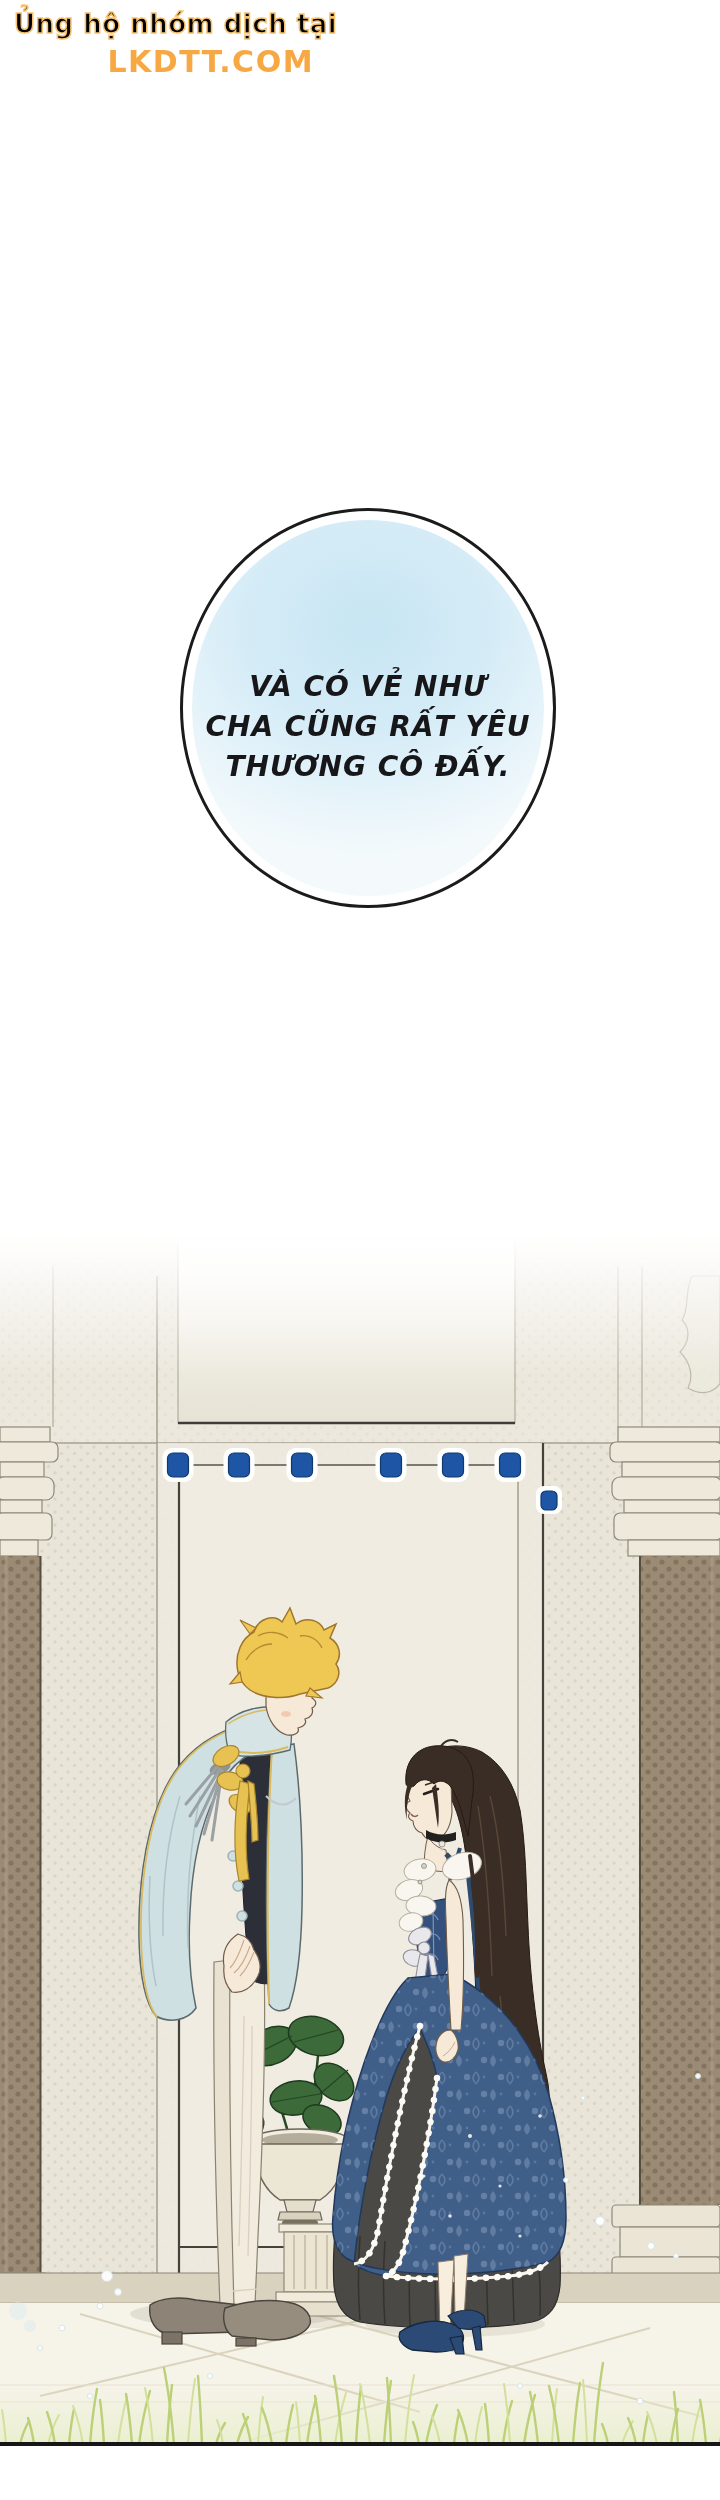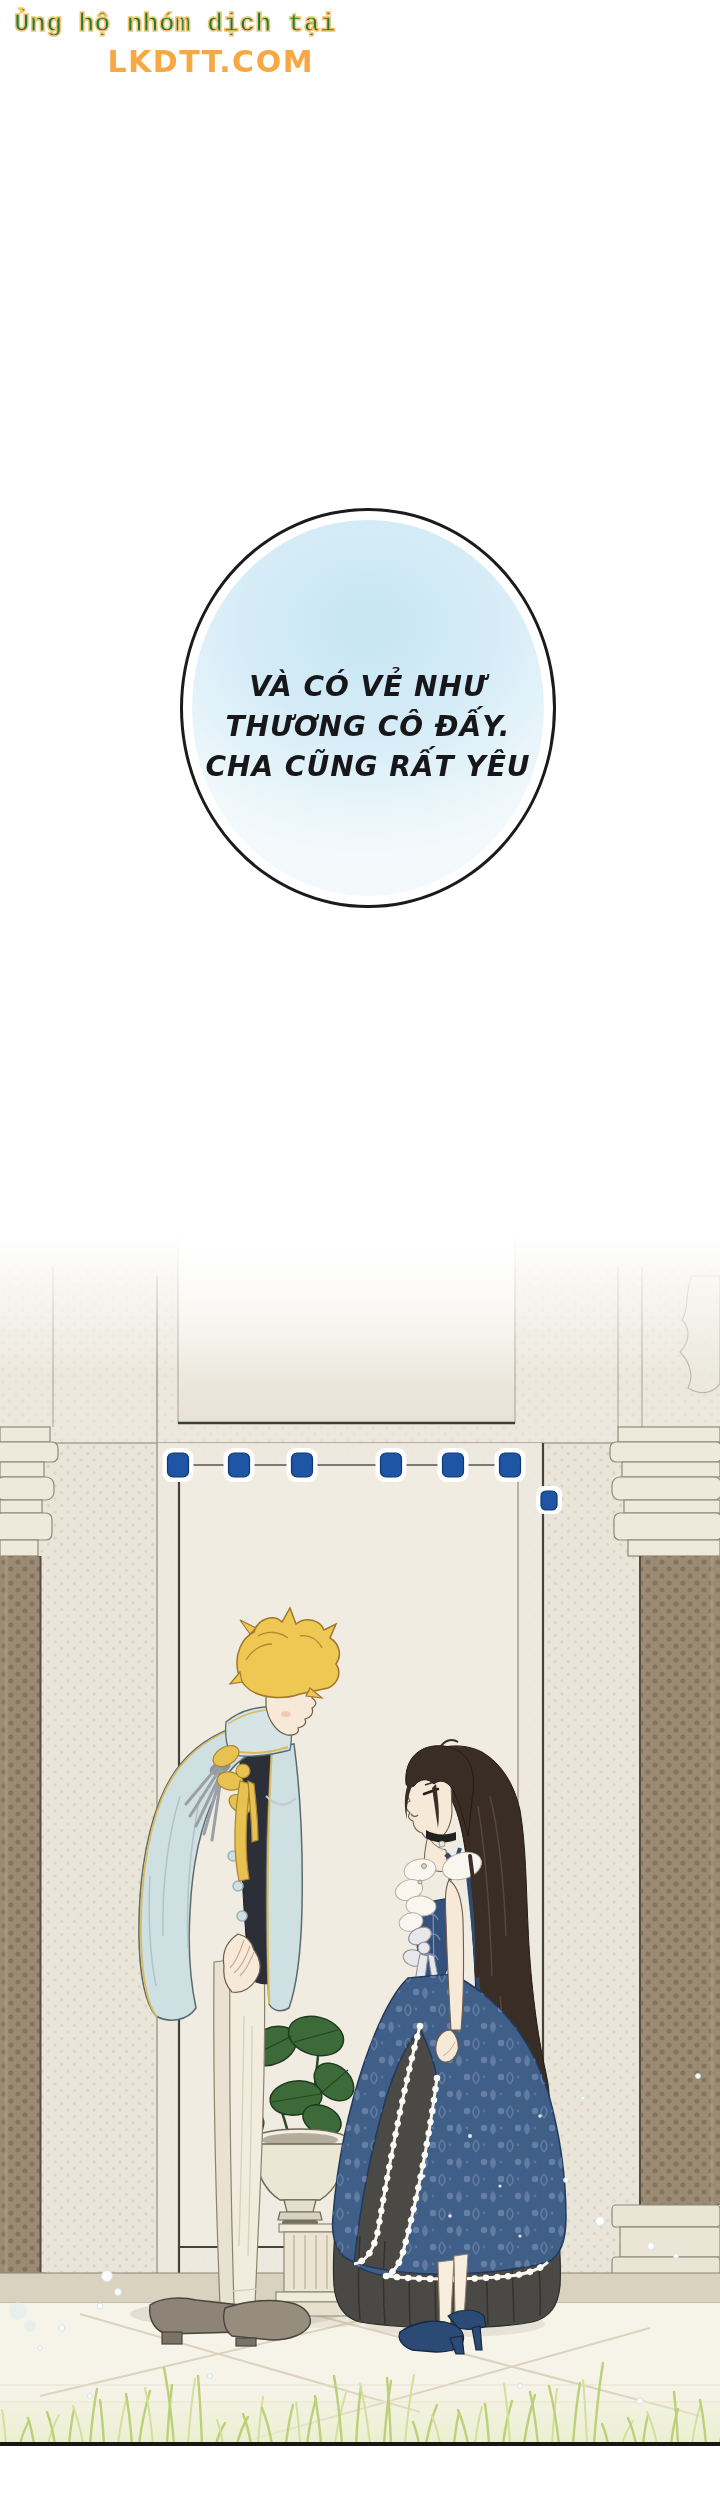--- a/index.html
+++ b/index.html
@@ -11,9 +11,8 @@
   .watermark { position:absolute; left:14px; top:6px; width:300px; text-align:center; }
   .wm-line1 {
     font-size:26px; font-weight:700; line-height:36px; letter-spacing:.5px;
-    color:#15803d; -webkit-text-stroke:1.5px var(--watermark_outline,#f6c26e);
+    color:#000000; -webkit-text-stroke:1.5px var(--watermark_outline,#f6c26e);
     white-space:nowrap;
-    font-family:Liberation Mono, monospace;
   }
   .wm-line2 {
     font-size:30px; font-weight:800; line-height:30px; letter-spacing:1.5px;

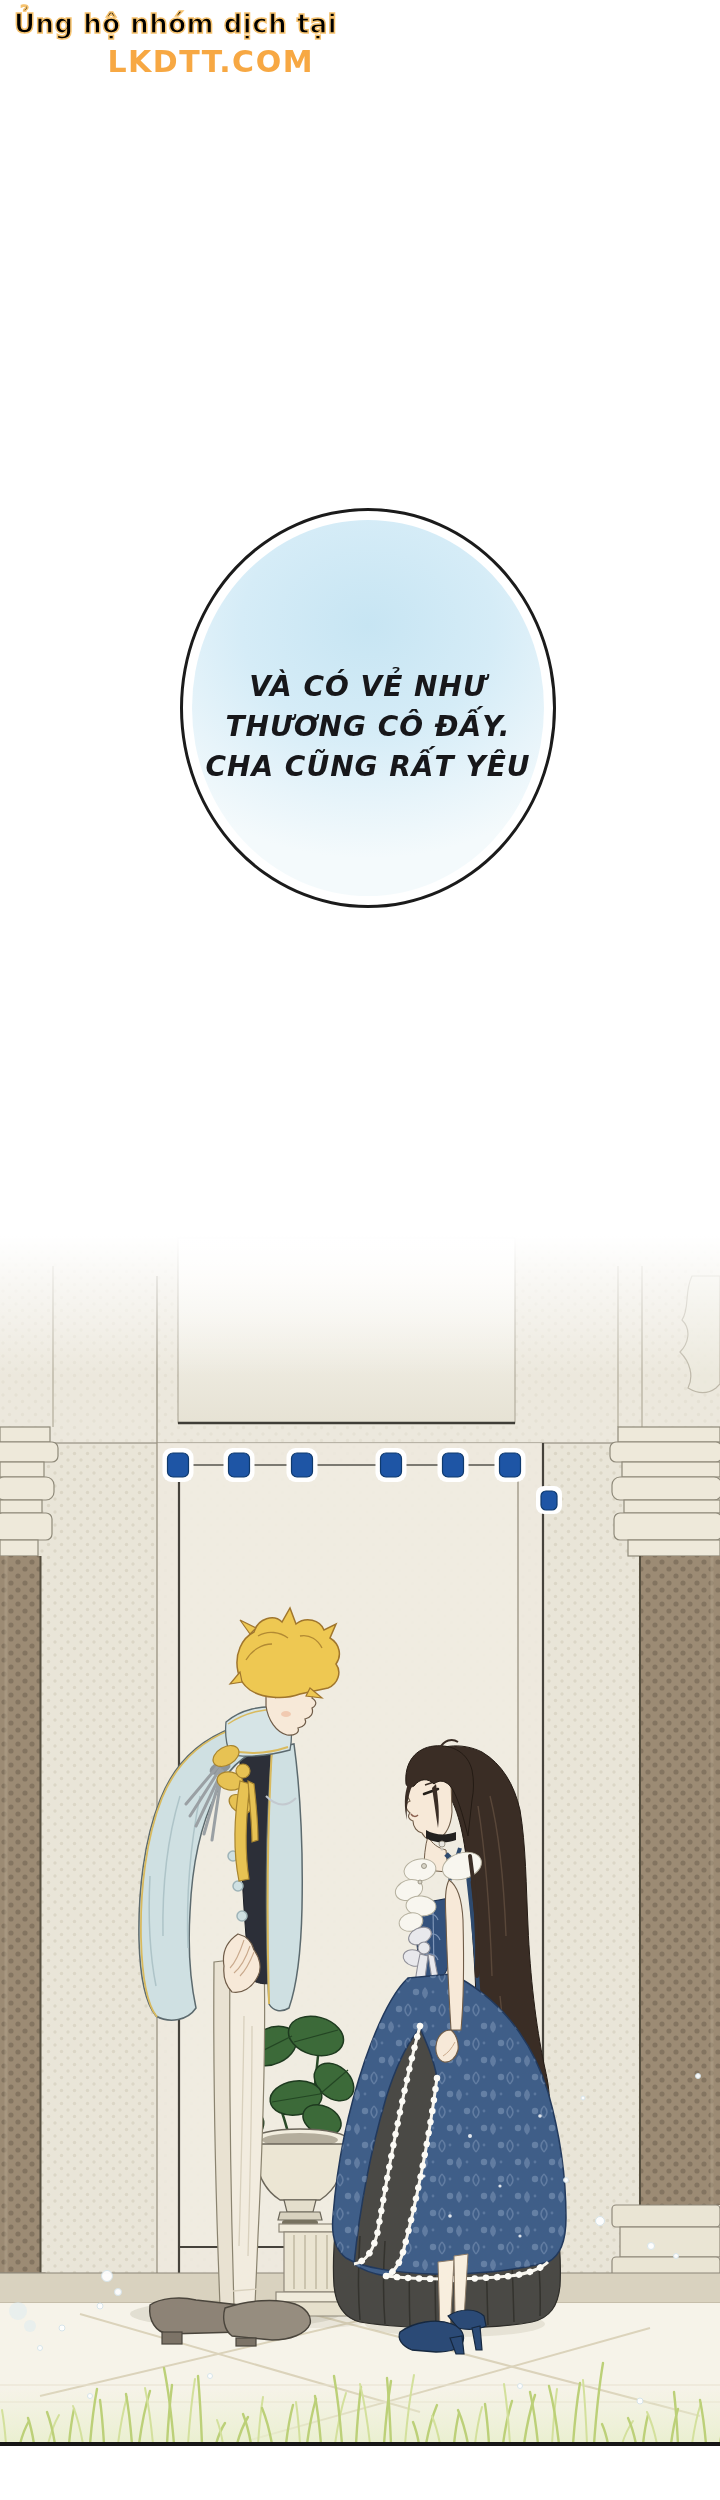--- a/index.html
+++ b/index.html
@@ -54,8 +54,8 @@
     <div class="bubble-fill"></div>
     <div class="bubble-text">
       <div class="bubble-line">VÀ CÓ VẺ NHƯ</div>
+      <div class="bubble-line">CHA CŨNG RẤT YÊU</div>
       <div class="bubble-line">THƯƠNG CÔ ĐẤY.</div>
-      <div class="bubble-line">CHA CŨNG RẤT YÊU</div>
     </div>
   </div>
 

